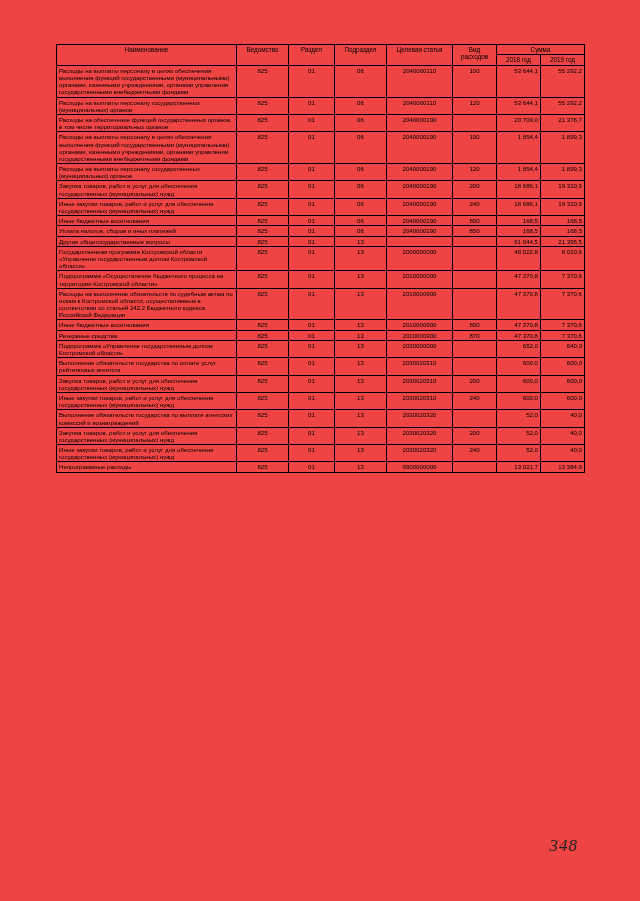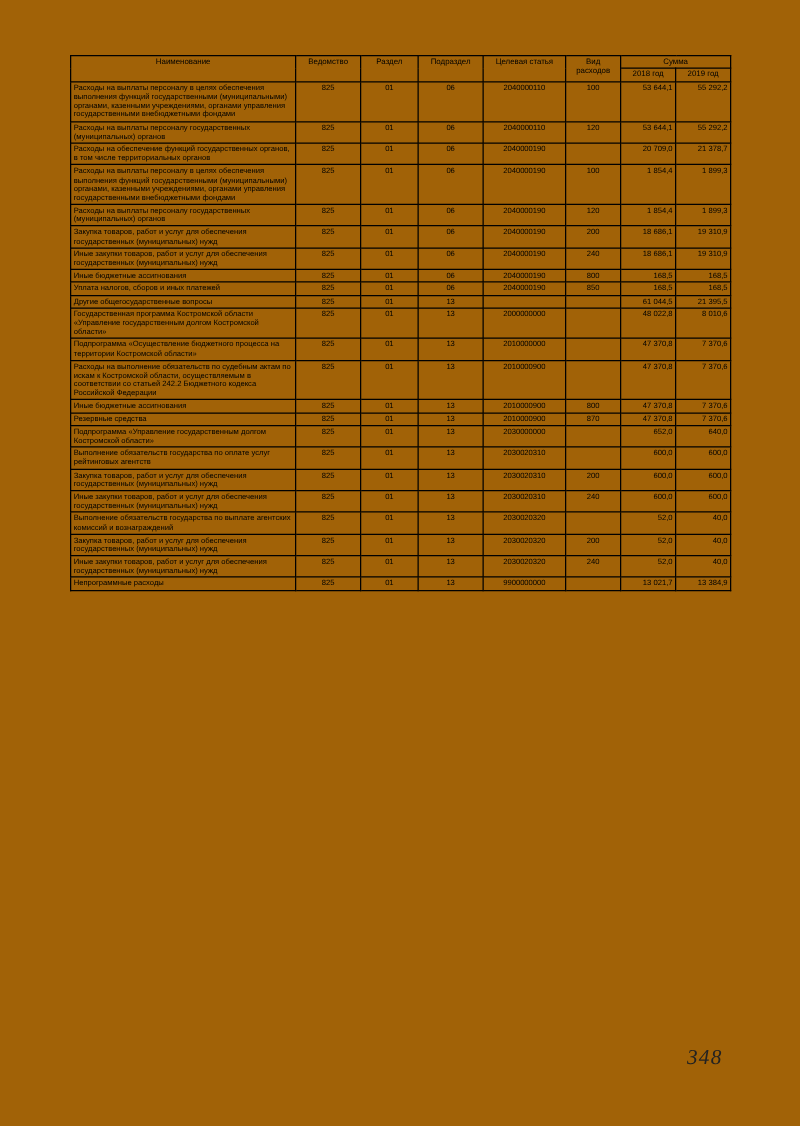--- a/index.html
+++ b/index.html
@@ -19,7 +19,7 @@
     left: 0; top: 0;
     width: 640px;
     height: 901px;
-    background: #a16207;
+    background: #ef4444;
   }
   .doc-table-wrap {
     position: absolute;

